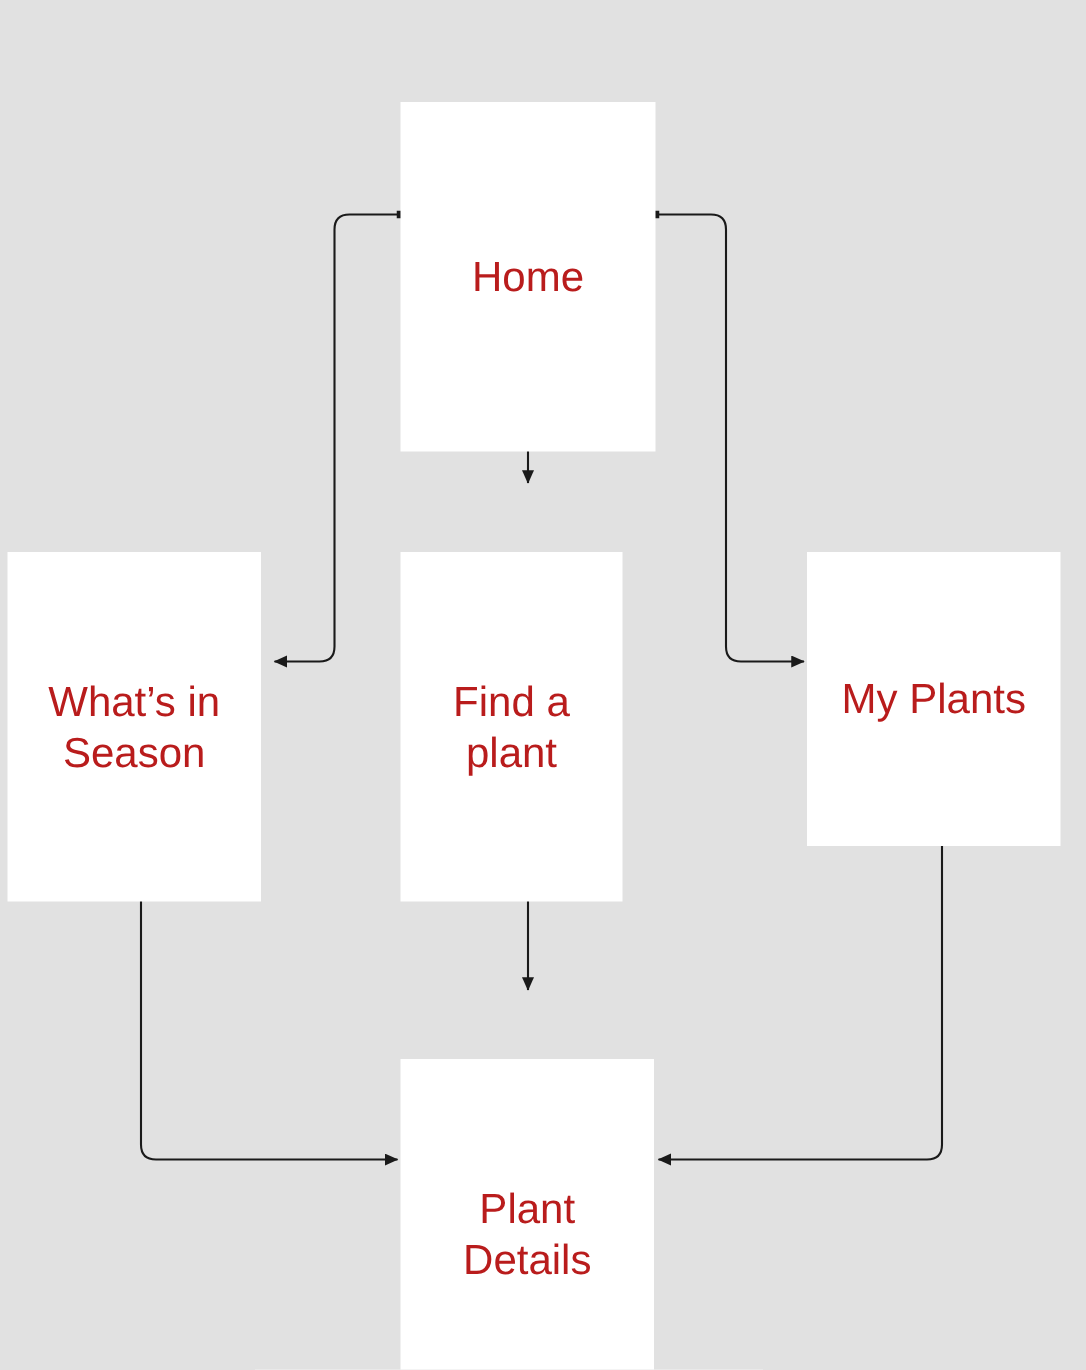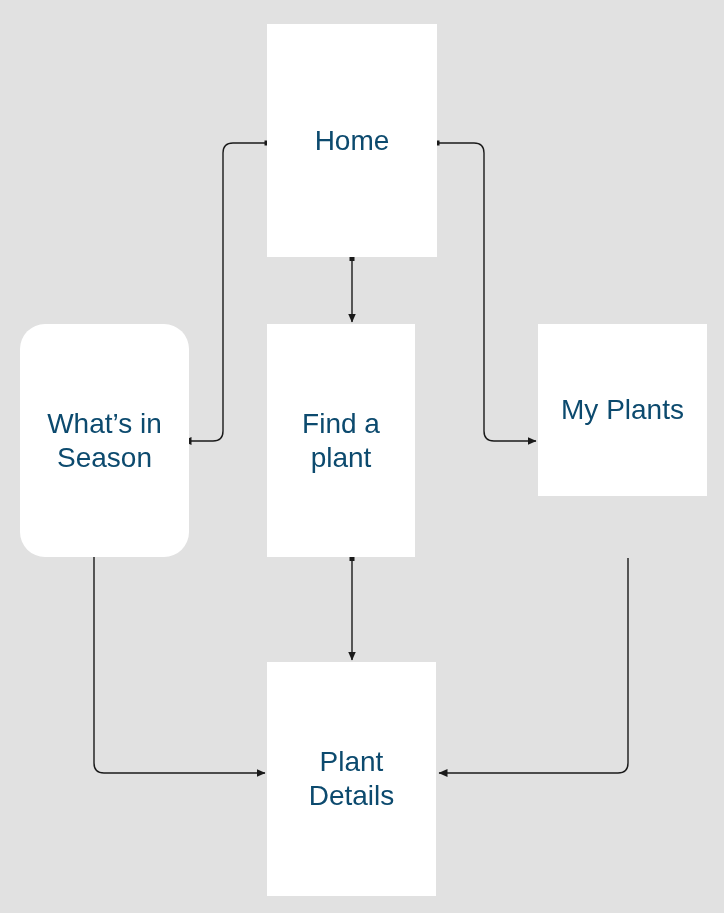--- a/index.html
+++ b/index.html
@@ -36,11 +36,12 @@
     align-items: center;
     justify-content: center;
     text-align: center;
-    color: #0c4a6e;
+    color: #b91c1c;
     font-size: 28px;
     line-height: 34px;
     white-space: pre-line;
     box-sizing: border-box;
+    margin-top: 44px;
   }
   .node-home          { left: 267px; top: 24px;  width: 170px; height: 233px; }
   .node-season        { left: 20px;  top: 324px; width: 169px; height: 233px; border-radius: 25px; }

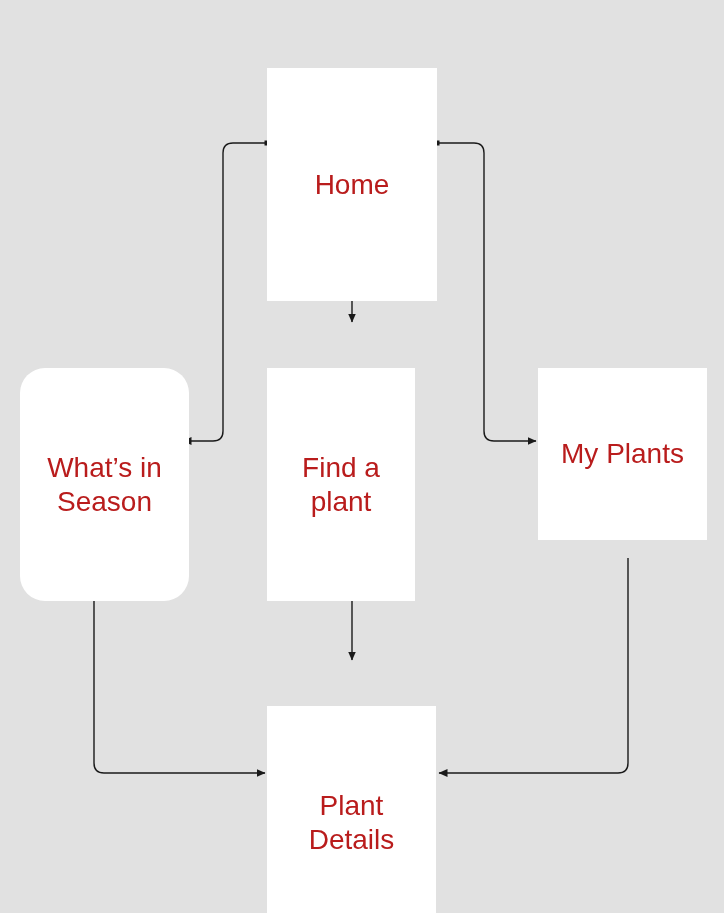--- a/index.html
+++ b/index.html
@@ -44,7 +44,7 @@
     margin-top: 44px;
   }
   .node-home          { left: 267px; top: 24px;  width: 170px; height: 233px; }
-  .node-season        { left: 20px;  top: 324px; width: 169px; height: 233px; border-radius: 25px; }
+  .node-season        { left: 5px;  top: 324px; width: 169px; height: 233px; }
   .node-find          { left: 267px; top: 324px; width: 148px; height: 233px; }
   .node-myplants      { left: 538px; top: 324px; width: 169px; height: 172px; }
   .node-plantdetails  { left: 267px; top: 662px; width: 169px; height: 234px; }

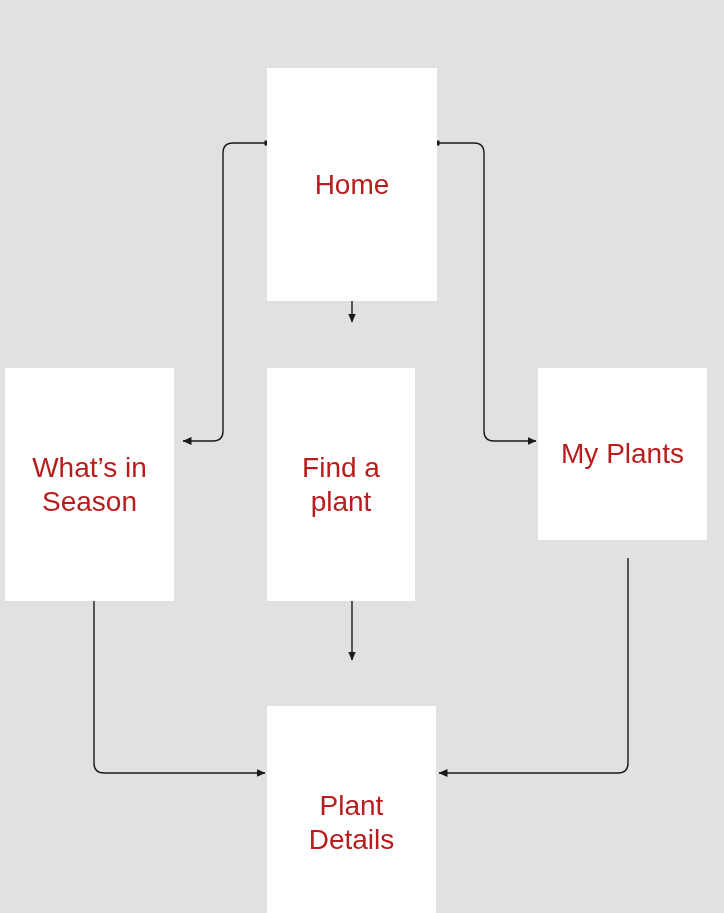--- a/index.html
+++ b/index.html
@@ -46,7 +46,7 @@
   .node-home          { left: 267px; top: 24px;  width: 170px; height: 233px; }
   .node-season        { left: 5px;  top: 324px; width: 169px; height: 233px; }
   .node-find          { left: 267px; top: 324px; width: 148px; height: 233px; }
-  .node-myplants      { left: 538px; top: 324px; width: 169px; height: 172px; }
+  .node-myplants      { left: 538px; top: 324px; width: 169px; height: 196px; }
   .node-plantdetails  { left: 267px; top: 662px; width: 169px; height: 234px; }
 </style>
 </head>

